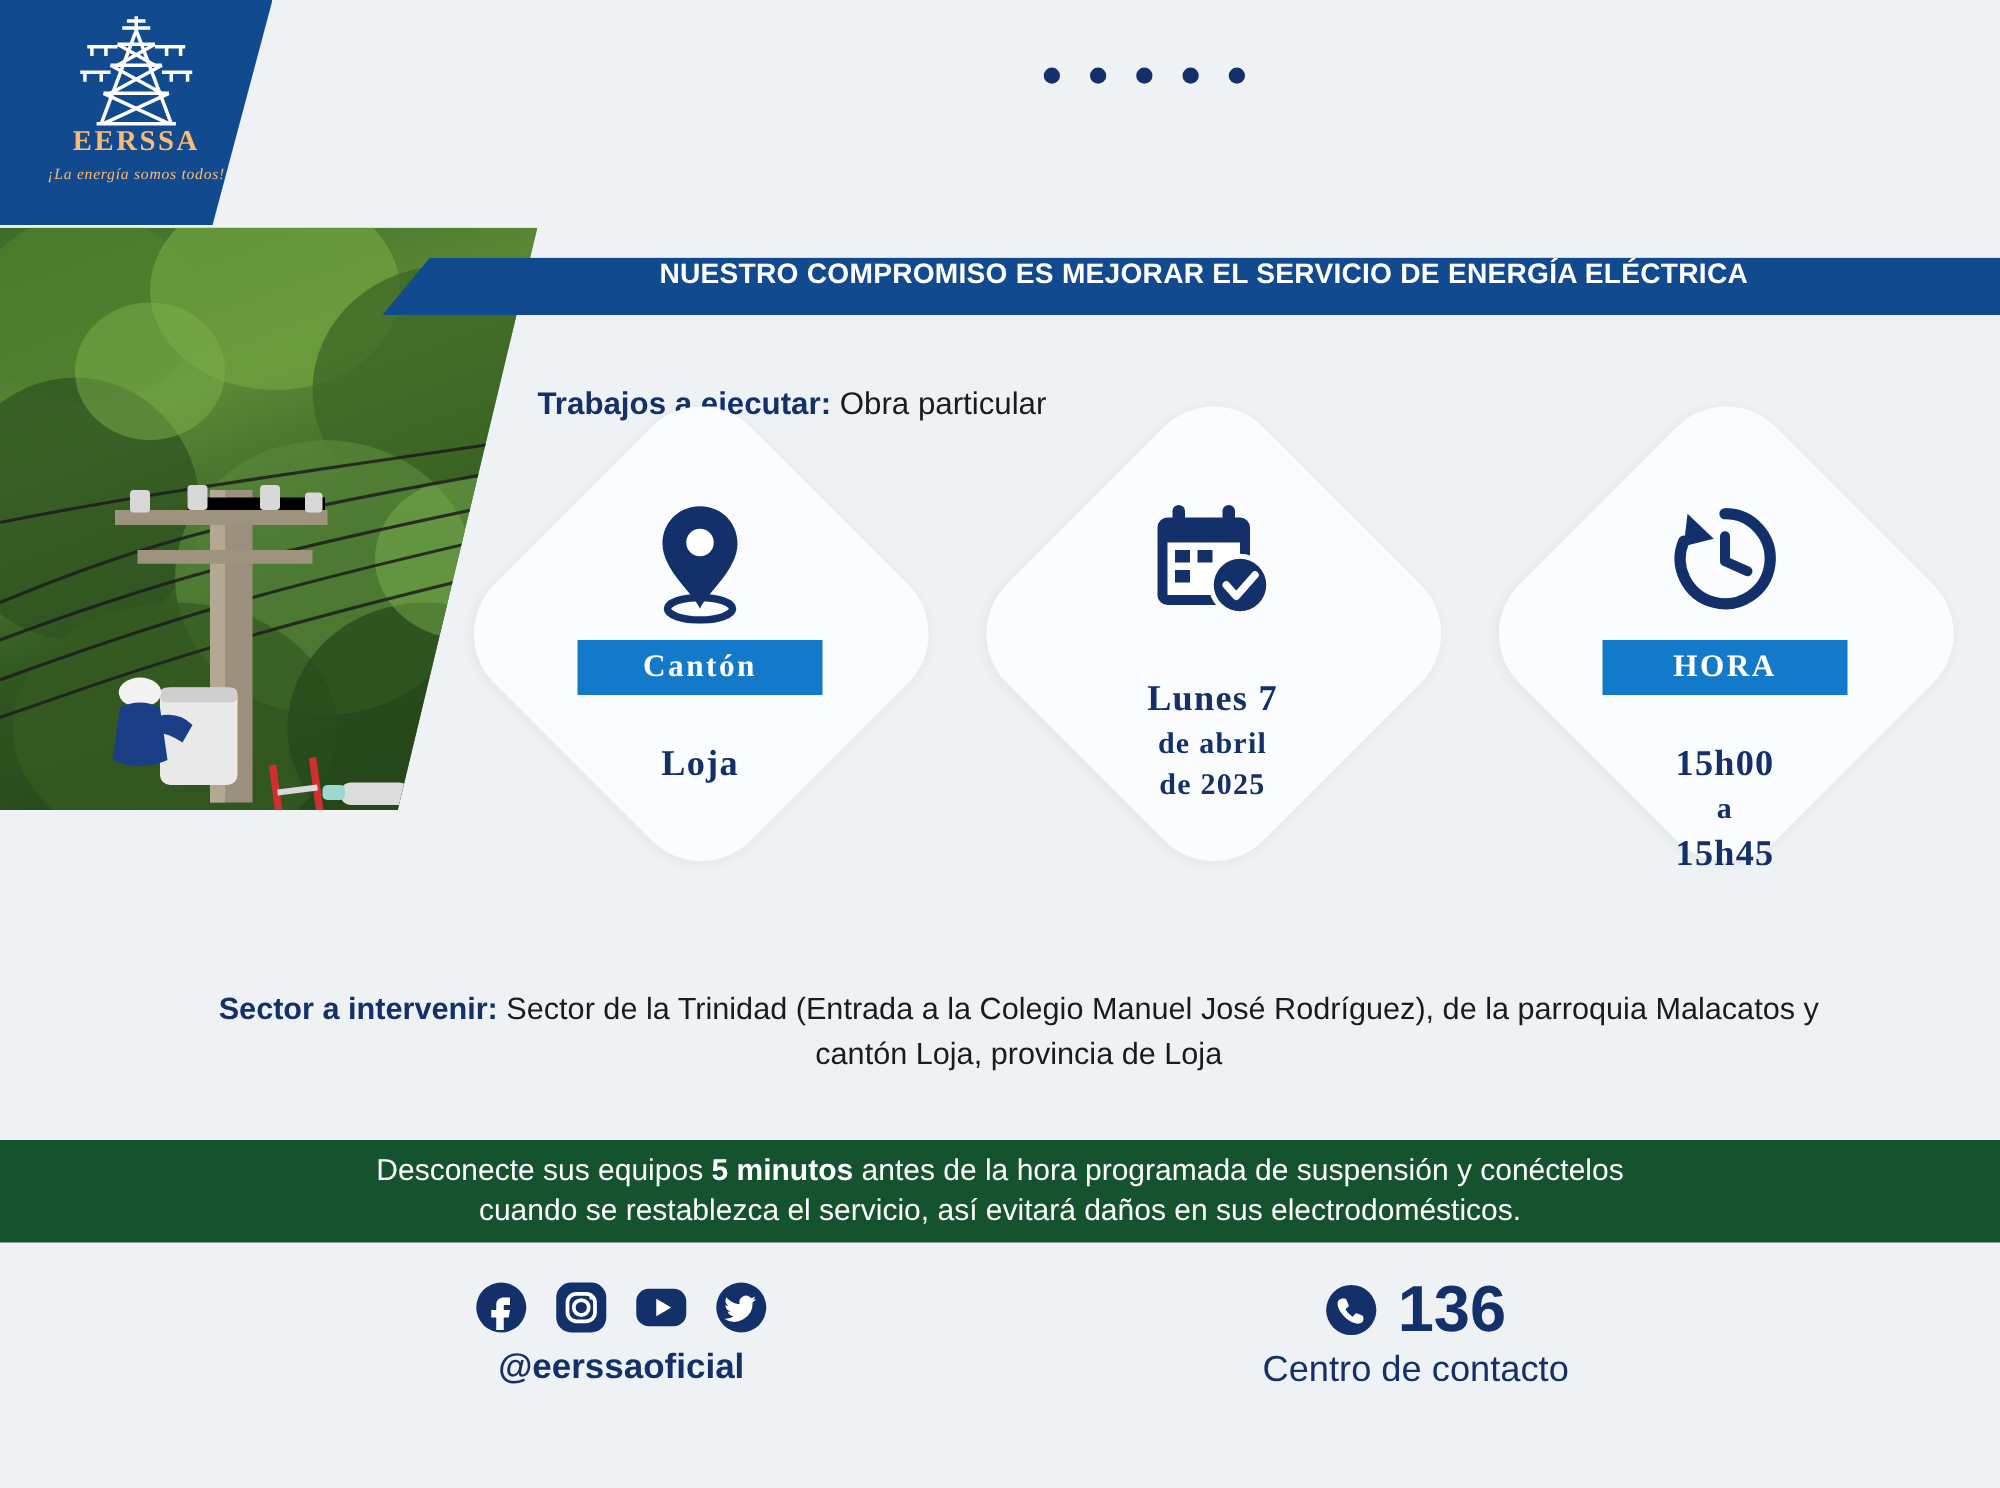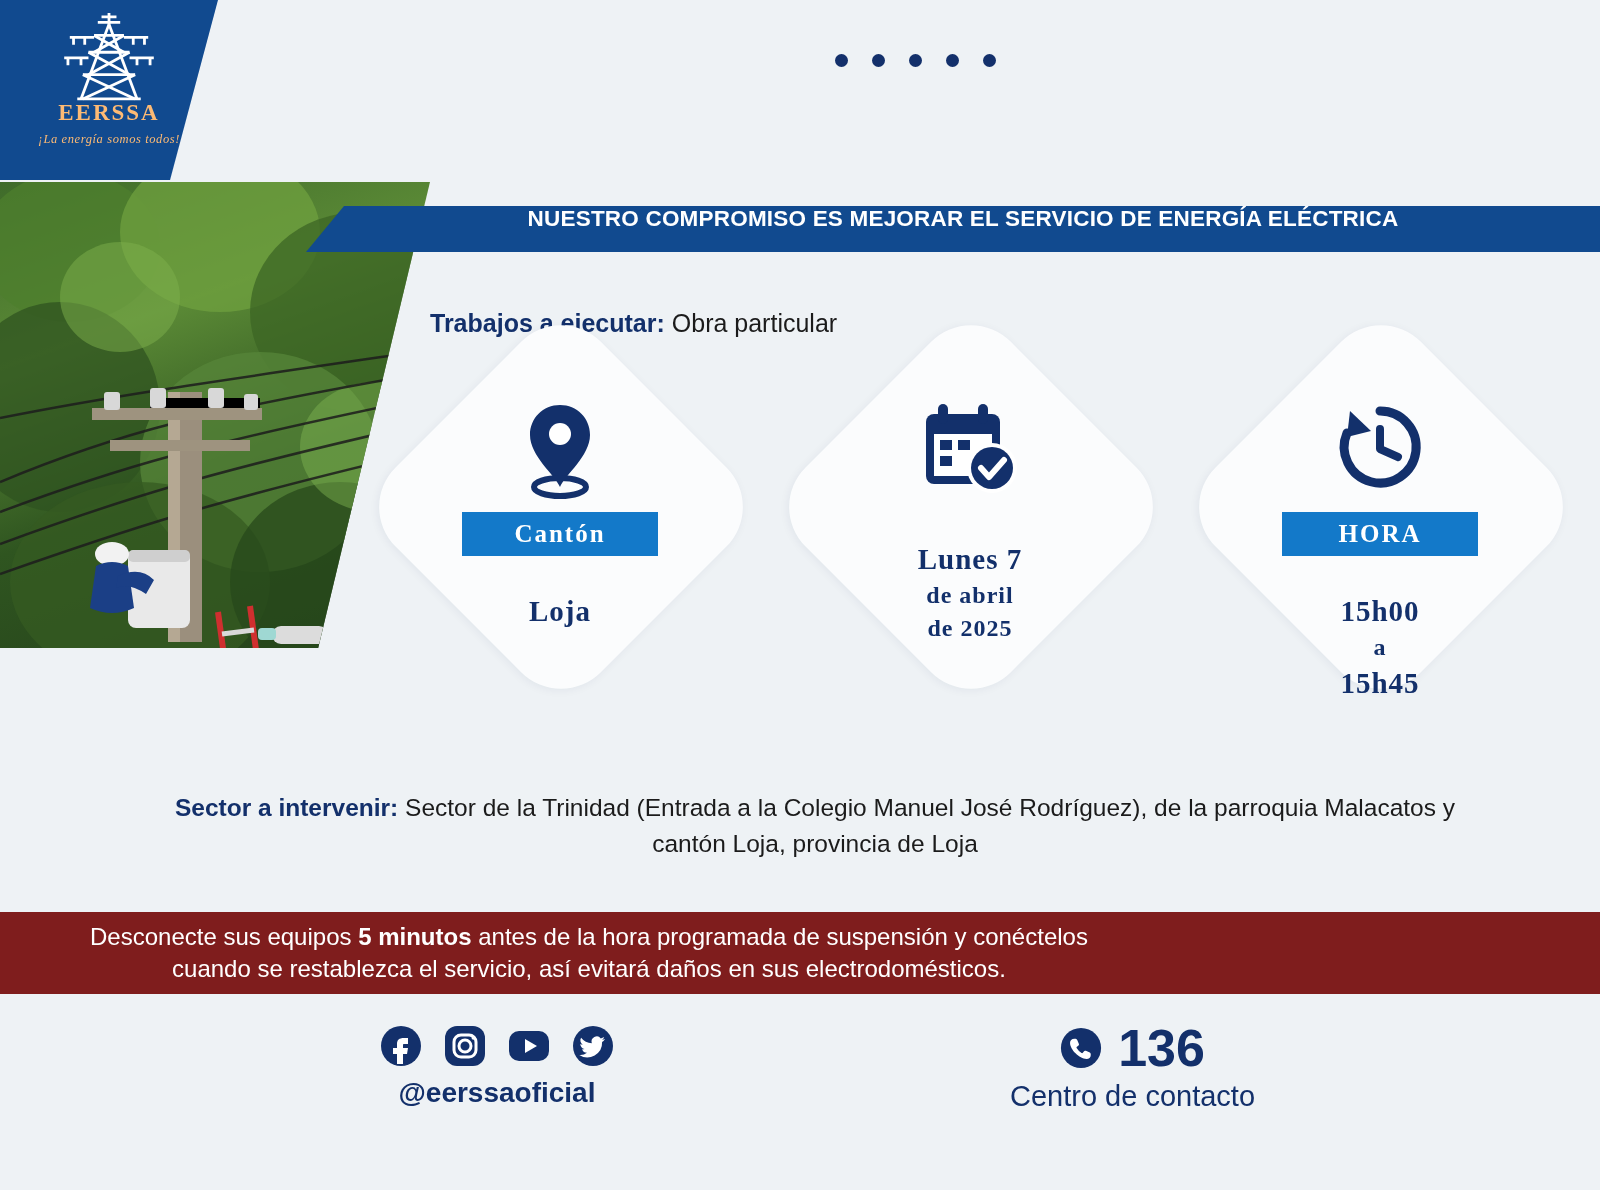--- a/index.html
+++ b/index.html
@@ -140,8 +140,8 @@
   .notice {
     position: absolute; left: 0; top: 912px;
     width: 1600px; height: 82px;
-    background: #7f1d1d; color: #fff;
-    display: flex; align-items: center; justify-content: flex-start;
+    background: #14532d; color: #fff;
+    display: flex; align-items: center; justify-content: center;
     text-align: center; font-size: 24px; line-height: 1.35;
     padding: 0 90px;
   }

